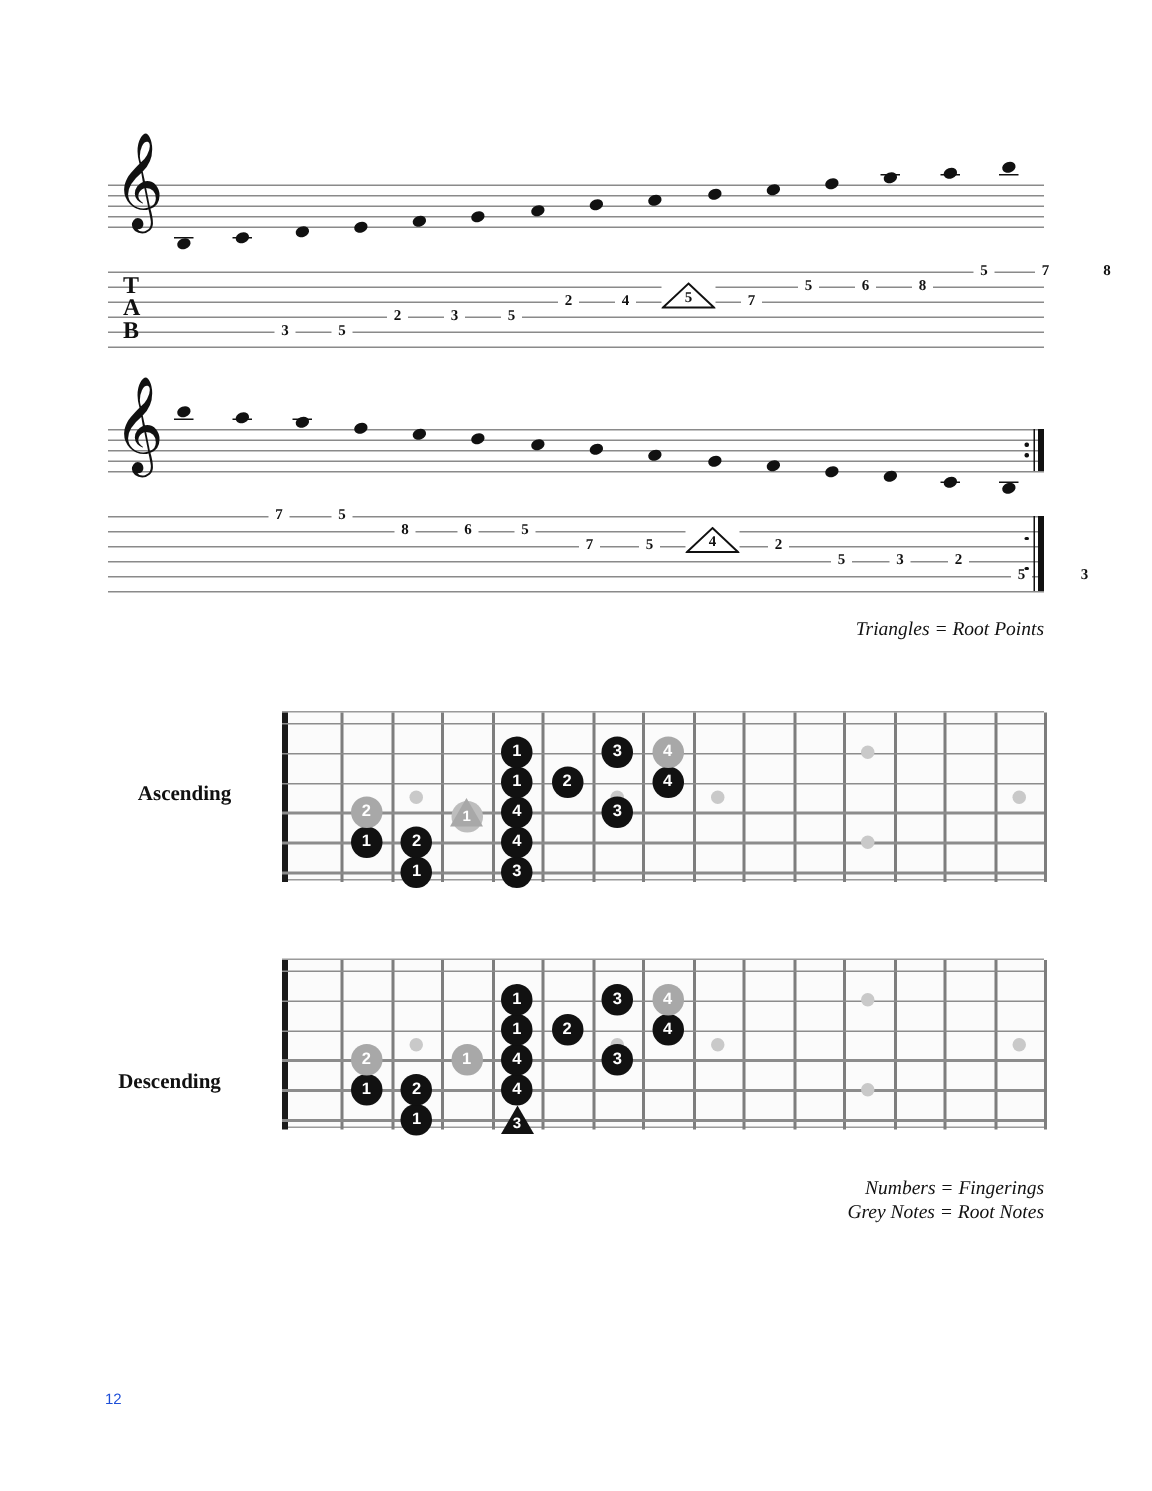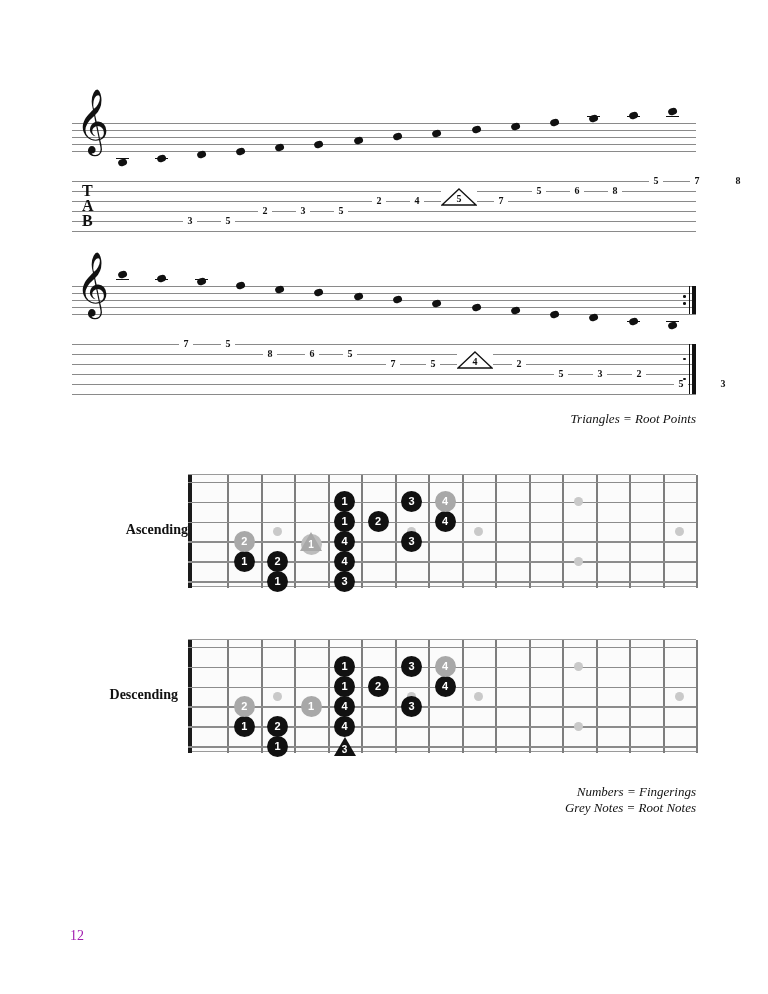--- a/index.html
+++ b/index.html
@@ -104,7 +104,7 @@
     font-weight:bold;
     font-size:14px;
     color:#111;
-    text-align:right;
+    text-align:center;
     width:130px;
   }
 

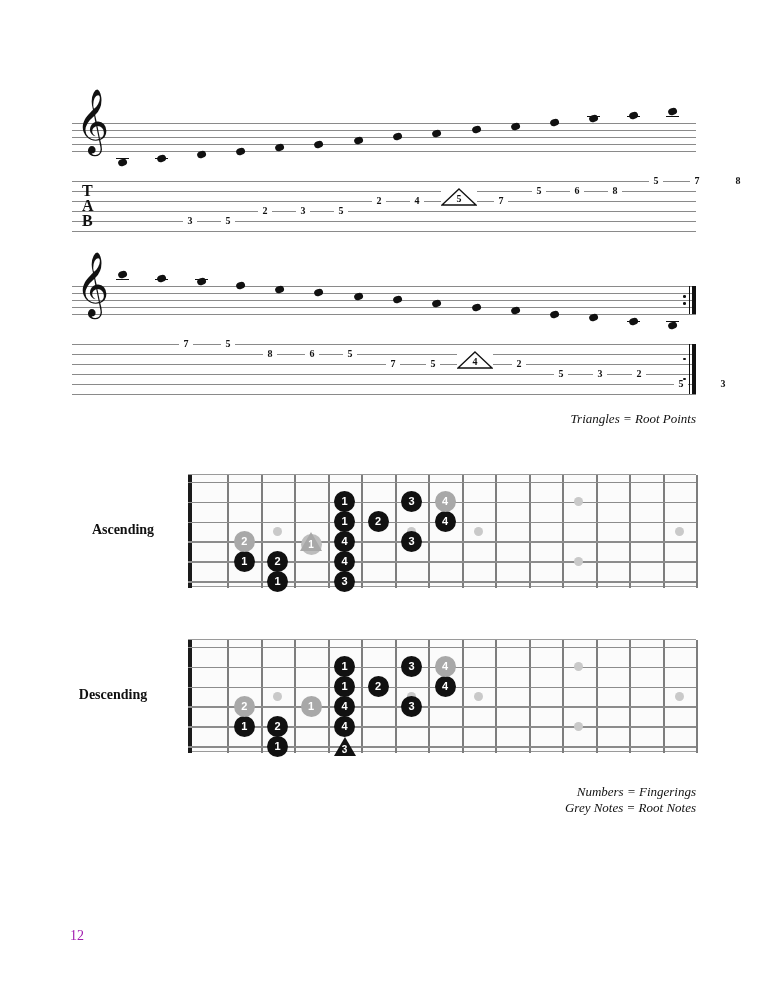--- a/index.html
+++ b/index.html
@@ -350,7 +350,7 @@
       <div class="dot grey" style="left: 257px; top: 26.8px;">4</div>
     </div>
 
-  <div class="row-label" style="left:48px; top:687px;">Descending</div>
+  <div class="row-label" style="left:48px; top:714px;">Descending</div>
   <div class="fretboard" id="fb1" style="left:188px; top:639px; width:508px; height:113px;">
       <div class="nut" style="height: 113px;"></div>
       <div class="fret" style="left: 39.4667px; height: 113px;"></div>

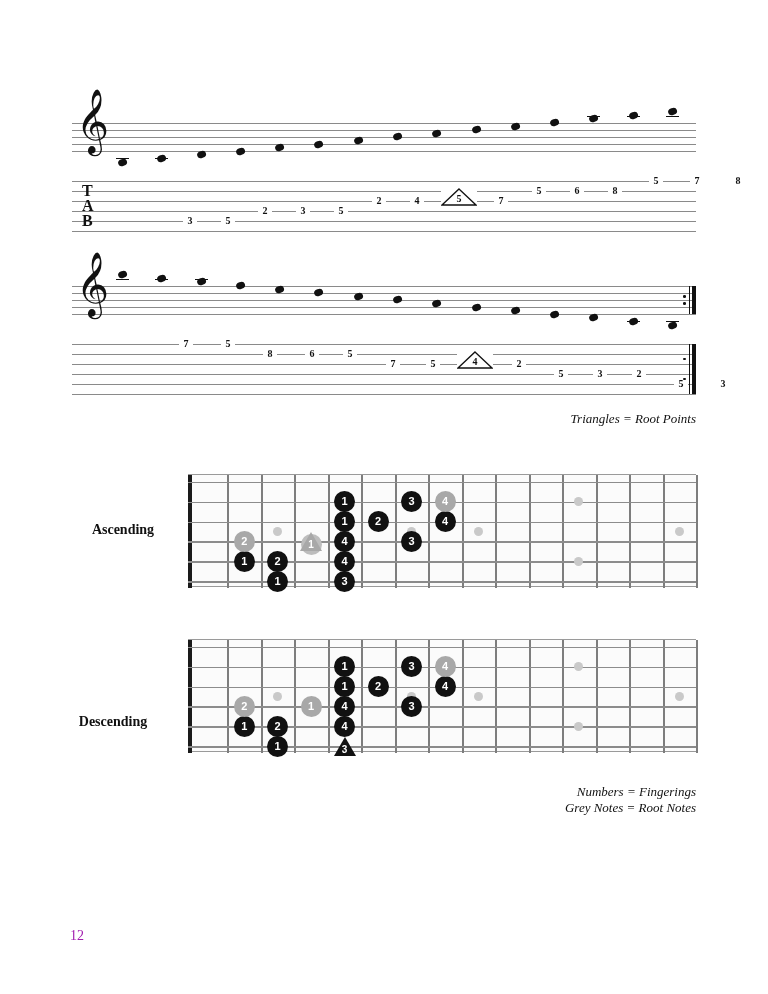--- a/index.html
+++ b/index.html
@@ -156,8 +156,8 @@
   
   .pagenum {
     position:absolute; left:70px; top:928px;
-    font-family:Liberation Serif, serif;
-    font-size:14px; color:#a21caf;
+    font-family:Liberation Sans, sans-serif;
+    font-size:10px; color:#1d4ed8;
   }
 </style>
 </head>

